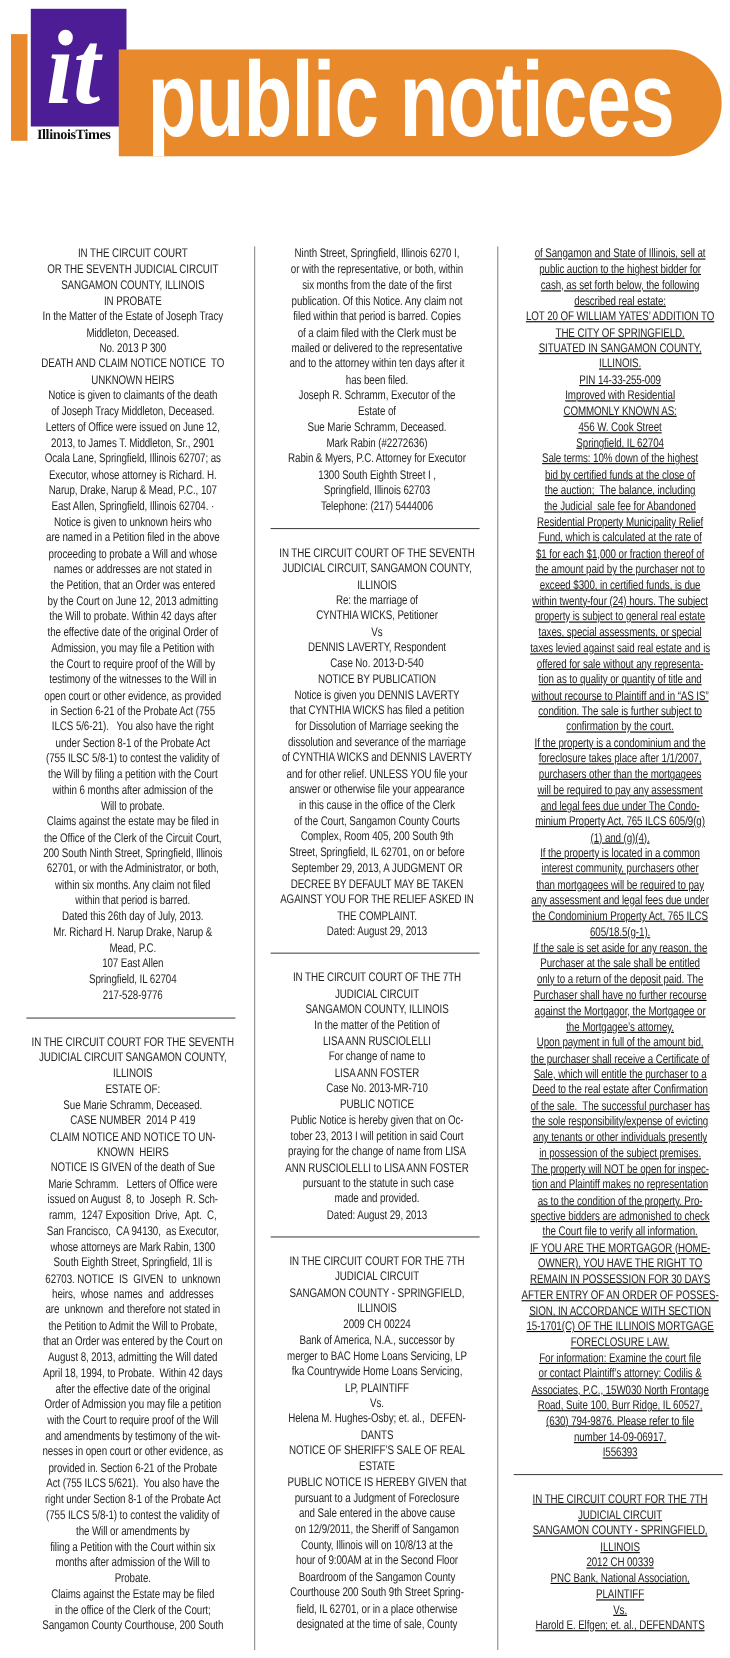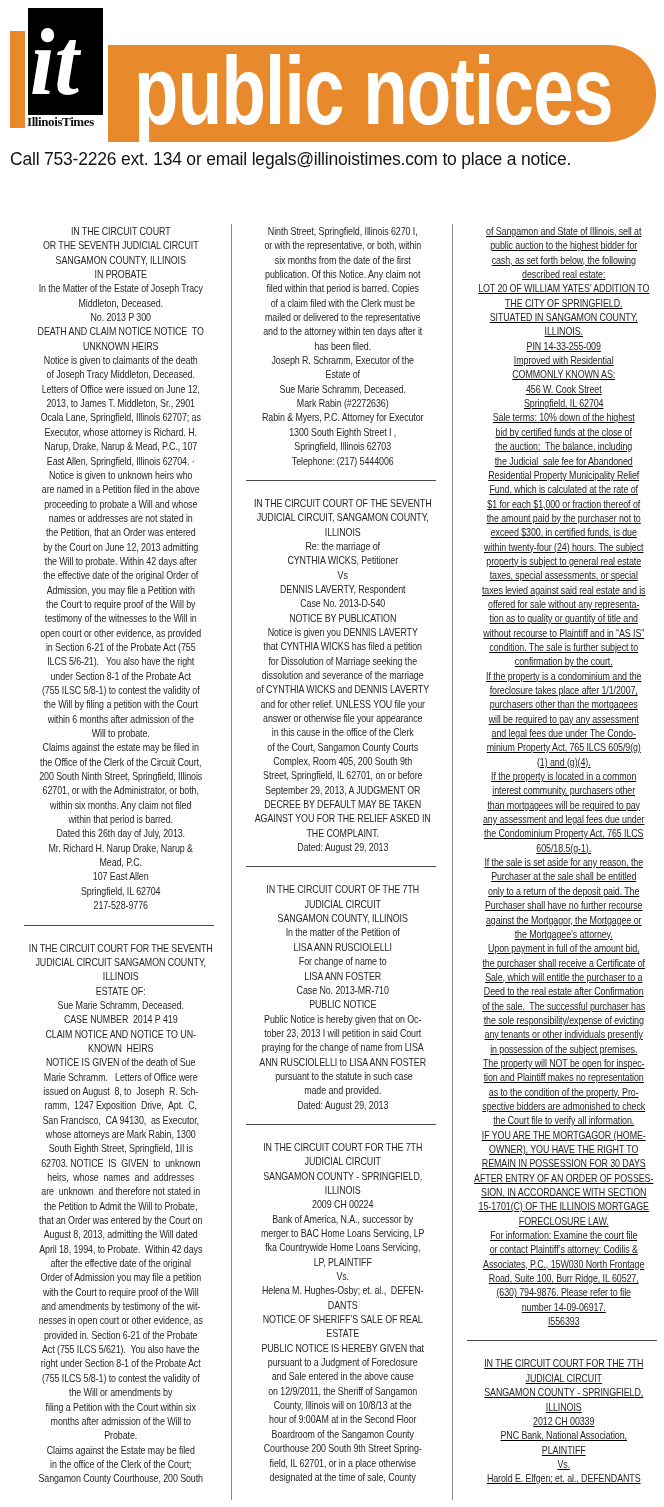--- a/index.html
+++ b/index.html
@@ -8,7 +8,7 @@
 
   
   .logo-accent-bar{position:absolute;left:10px;top:31px;width:15px;height:97px;background:#E8892B;}
-  .logo-box{position:absolute;left:28px;top:8px;width:75px;height:107px;background:#000000;overflow:hidden;}
+  .logo-box{position:absolute;left:28px;top:8px;width:75px;height:107px;background:#4c1d95;overflow:hidden;padding-left:12px;}
   .logo-monogram{display:block;font-family:"Liberation Serif",serif;font-style:italic;font-weight:bold;
                  font-size:96px;line-height:96px;color:#ffffff;margin:6px 0 0 2px;
                  transform:scaleX(0.92);transform-origin:0 0;}

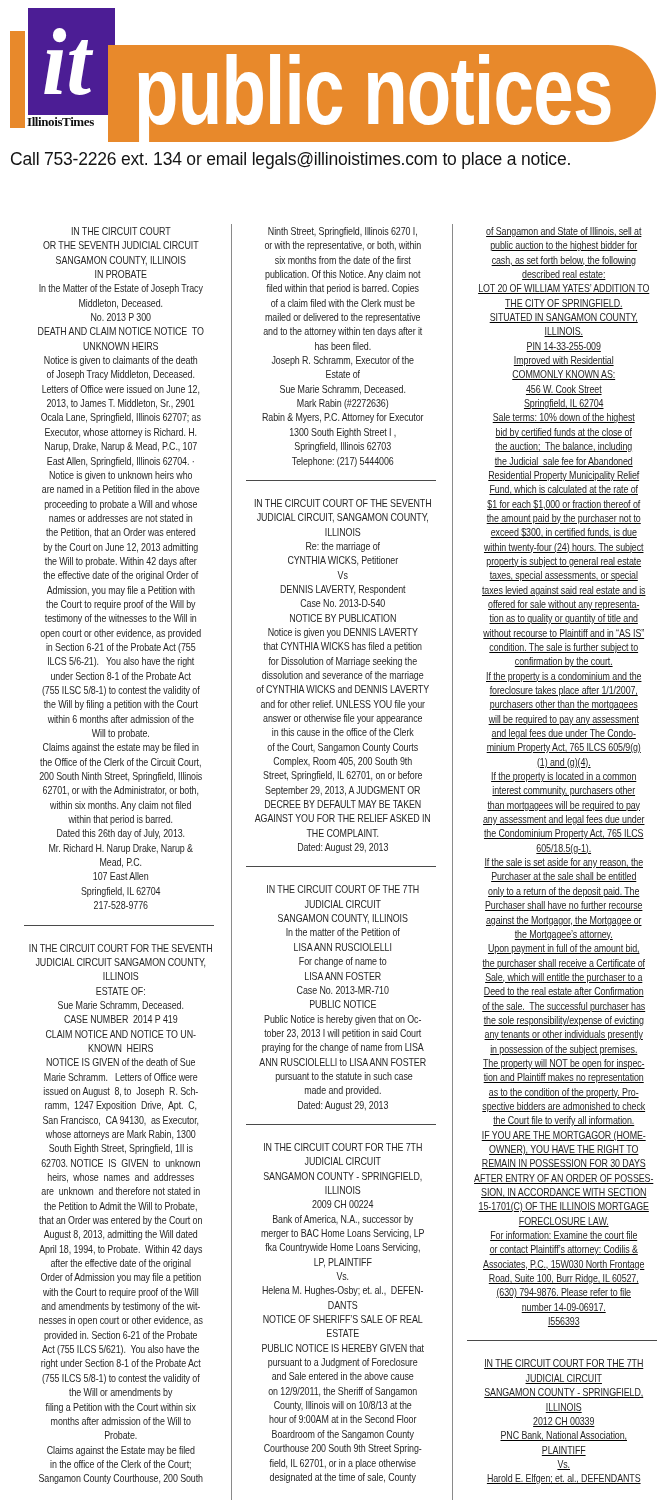--- a/index.html
+++ b/index.html
@@ -14,7 +14,7 @@
                  transform:scaleX(0.92);transform-origin:0 0;}
   .logo-wordmark{position:absolute;left:27px;top:114px;width:80px;
                  font-family:"Liberation Serif",serif;font-weight:bold;font-size:13px;
-                 letter-spacing:-0.4px;color:#111111;white-space:nowrap;}
+                 letter-spacing:-0.4px;color:#111111;white-space:nowrap;text-align:center;}
   .banner{position:absolute;left:108px;top:29px;width:548px;height:97px;background:#E8892B;
           border-radius:0 48px 48px 0;display:flex;align-items:center;overflow:hidden;margin-top:16px;}
   .banner-title{font-weight:bold;font-size:97px;letter-spacing:-1px;color:#ffffff;

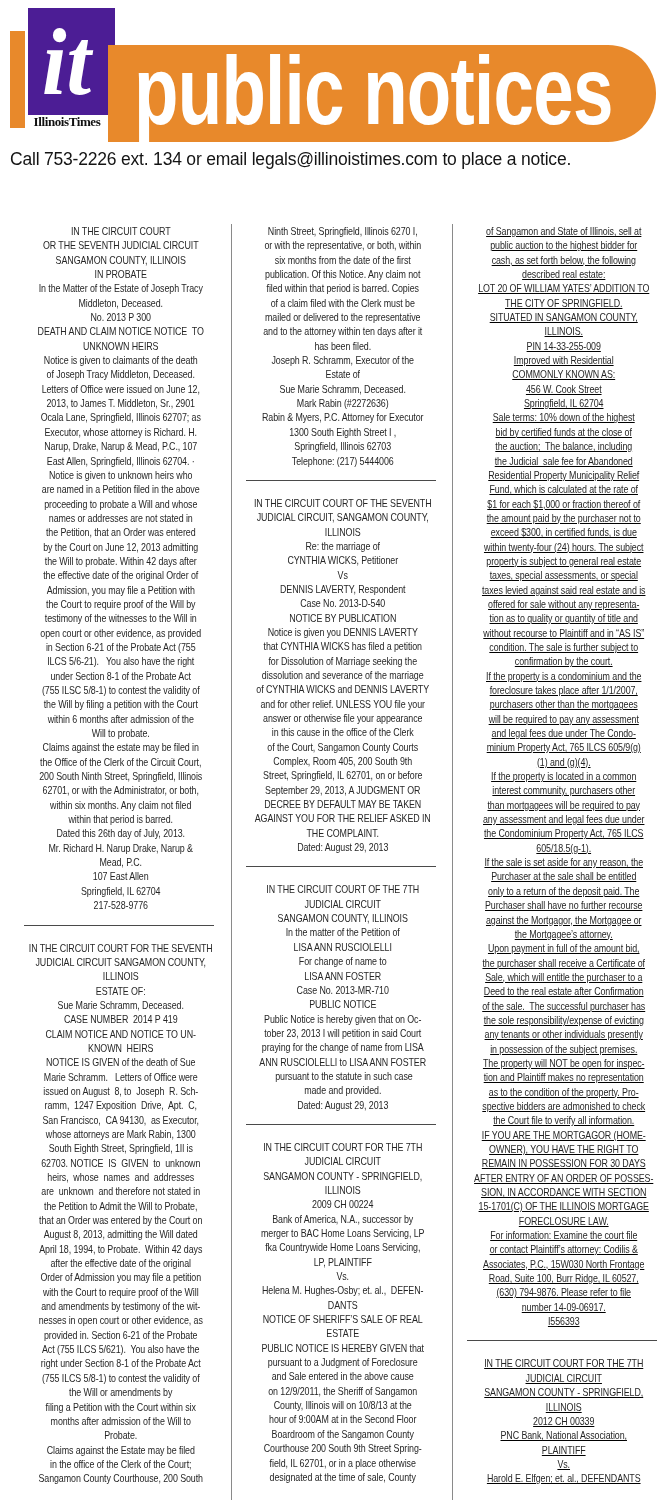--- a/index.html
+++ b/index.html
@@ -50,7 +50,6 @@
   </div>
 
   <div class="contact">
-    <div>Call 753-2226 ext. 134 or email legals@illinoistimes.com to place a notice.</div>
   </div>
 
   <div class="content">

